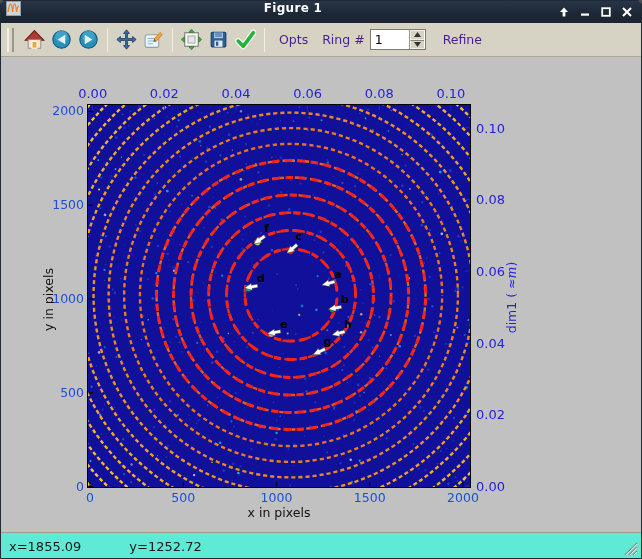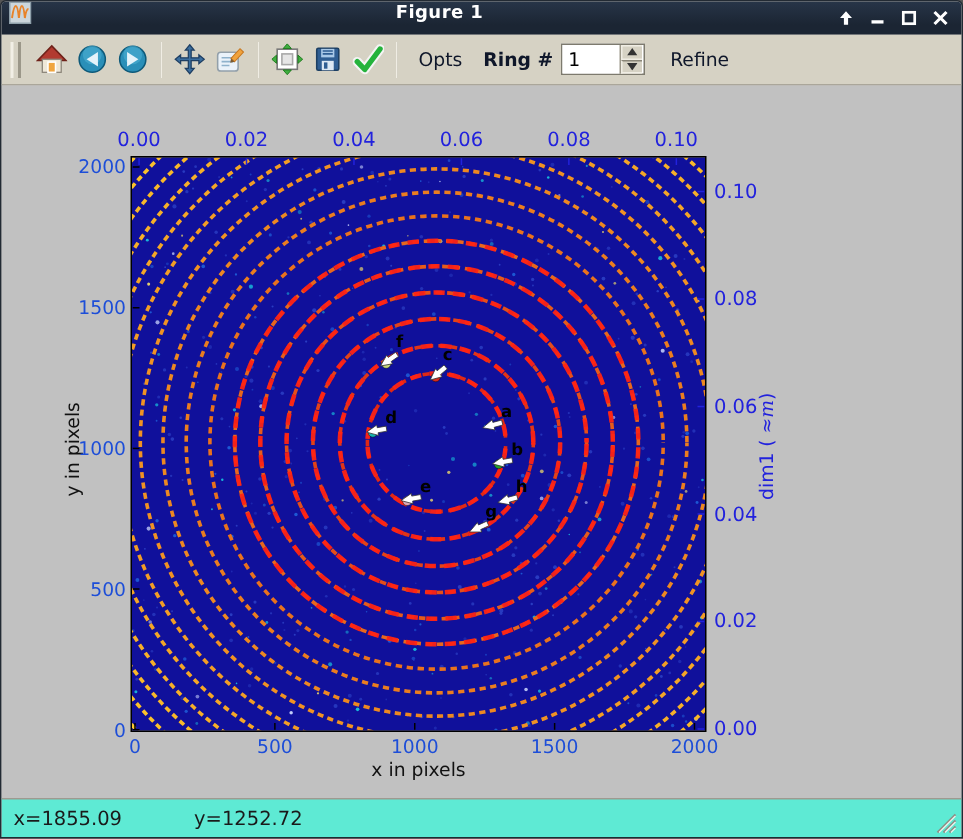--- a/index.html
+++ b/index.html
@@ -23,7 +23,7 @@
   .tool-btn{width:27px;height:27px;display:flex;align-items:center;justify-content:center;
     border-radius:3px;}
   .sep{width:1px;height:24px;background:#9b9789;border-right:1px solid #f0ede4;margin:0 5px;}
-  .tb-label{font-size:12.5px;color:#0f172a;padding:0 3px;}
+  .tb-label{font-size:12.5px;color:#4c1d95;padding:0 3px;}
   .spin{display:flex;border:1px solid #7d7a6e;background:#fff;height:21px;width:56px;margin-left:2px;}
   .spin input{border:none;outline:none;width:38px;font-size:12.5px;padding:0 0 0 4px;
     font-family:"DejaVu Sans","Liberation Sans",sans-serif;}

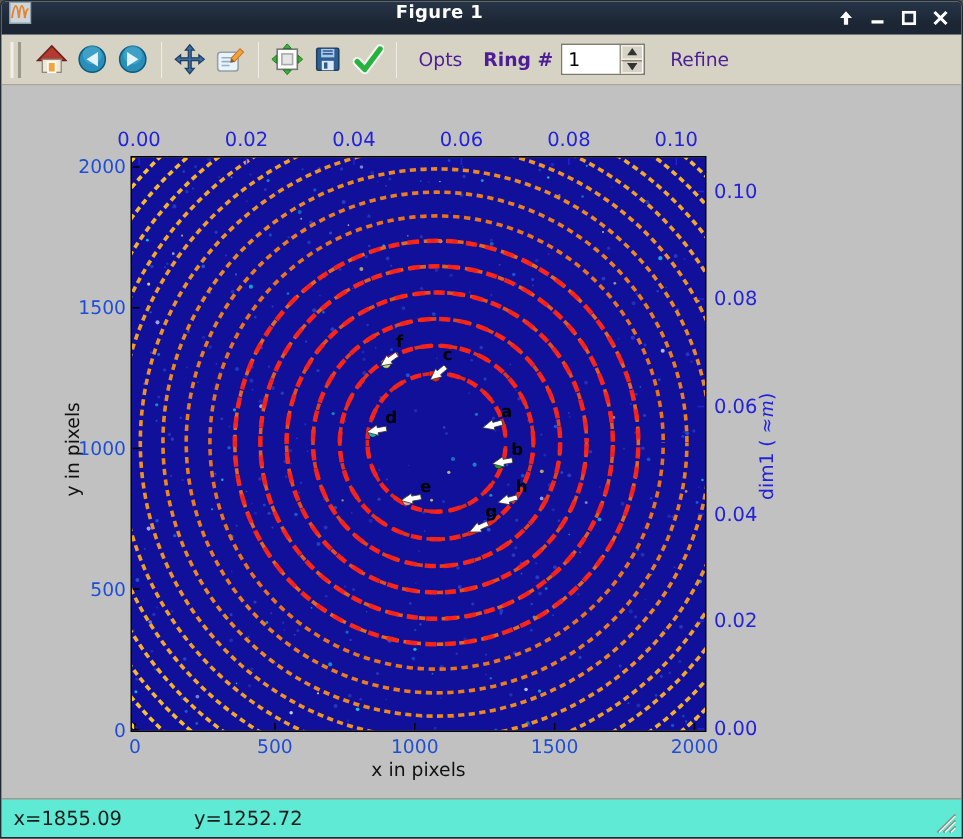--- a/index.html
+++ b/index.html
@@ -153,7 +153,7 @@
     <div class="sep"></div>
 
     <span class="tb-label" style="margin-left:6px;">Opts</span>
-    <span class="tb-label" style="margin-left:8px;font-weight:bold;">Ring #</span>
+    <span class="tb-label" style="margin-left:8px;">Ring #</span>
     <div class="spin">
       <input value="1" style="">
       <div class="spin-btns">

